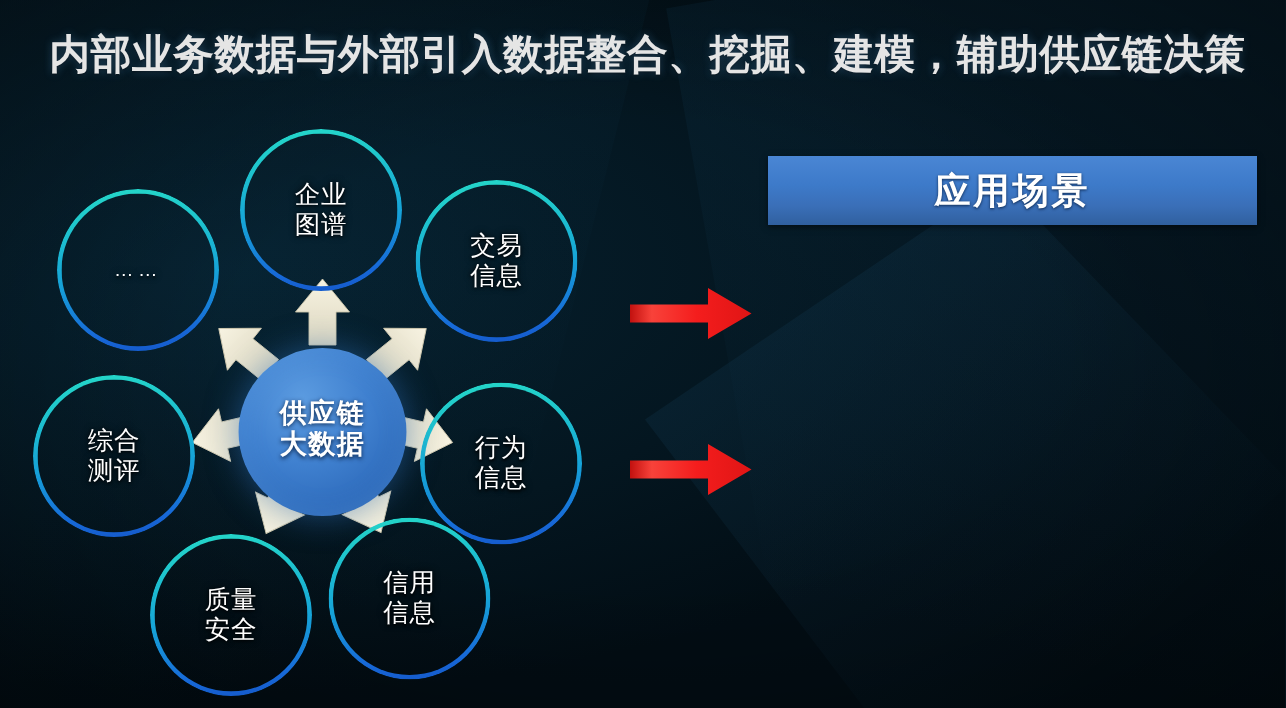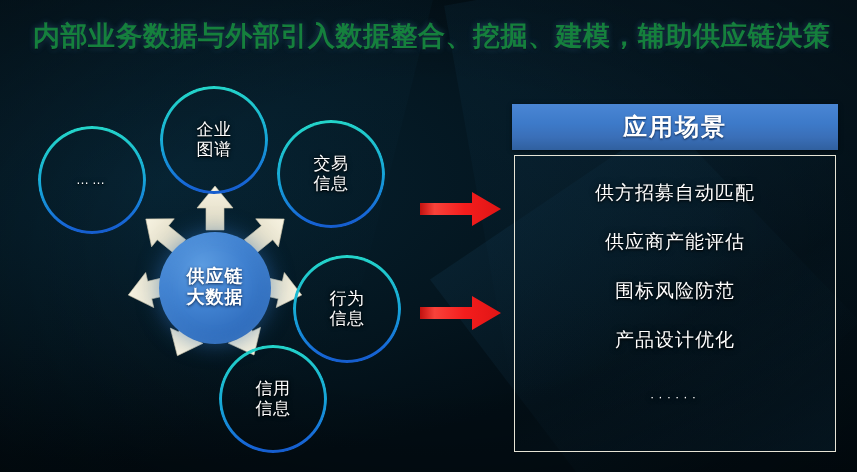--- a/index.html
+++ b/index.html
@@ -40,7 +40,7 @@
   
   .title{
     position:absolute;left:33px;top:14px;width:810px;height:44px;
-    color:#15803d;font-size:27px;line-height:44px;font-weight:700;
+    color:#e5e5e5;font-size:27px;line-height:44px;font-weight:700;
     letter-spacing:.5px;white-space:nowrap;
     text-shadow:0 0 6px rgba(110,190,255,.30), 0 1px 2px rgba(0,0,0,.8);
   }

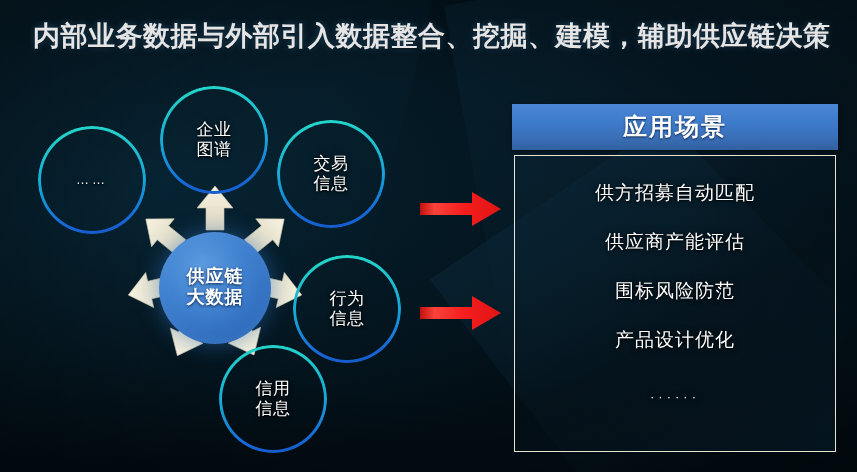--- a/index.html
+++ b/index.html
@@ -228,13 +228,6 @@
     <div class="panel-head">
       <span>应用场景</span>
     </div>
-    <div class="panel-body">
-      <div class="panel-item">供方招募自动匹配</div>
-      <div class="panel-item">供应商产能评估</div>
-      <div class="panel-item">围标风险防范</div>
-      <div class="panel-item">产品设计优化</div>
-      <div class="panel-item dots">······</div>
-    </div>
   </div>
 
 </div>

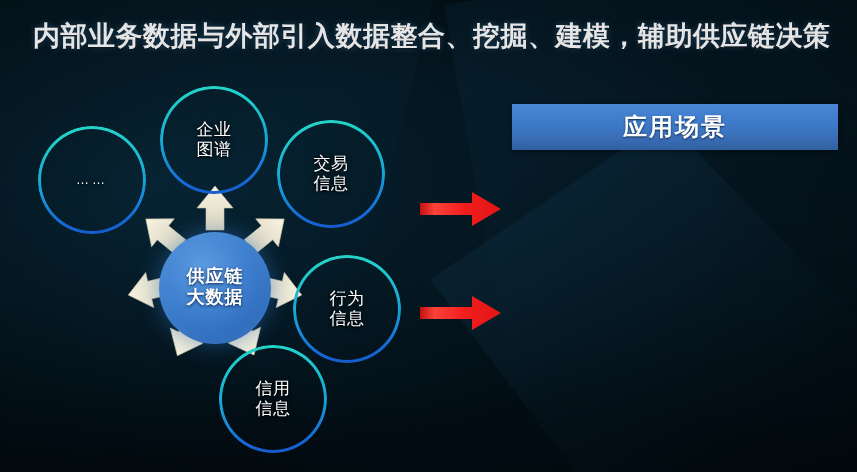--- a/index.html
+++ b/index.html
@@ -191,6 +191,13 @@
     </div>
 
 
+    <div class="node" style="left:22px;top:188px;width:108px;height:108px;">
+      <div class="ring"></div>
+      <div class="lbl">
+        <div>综合</div>
+        <div>测评</div>
+      </div>
+    </div>
 
     <div class="node" style="left:38px;top:64px;width:108px;height:108px;">
       <div class="ring"></div>

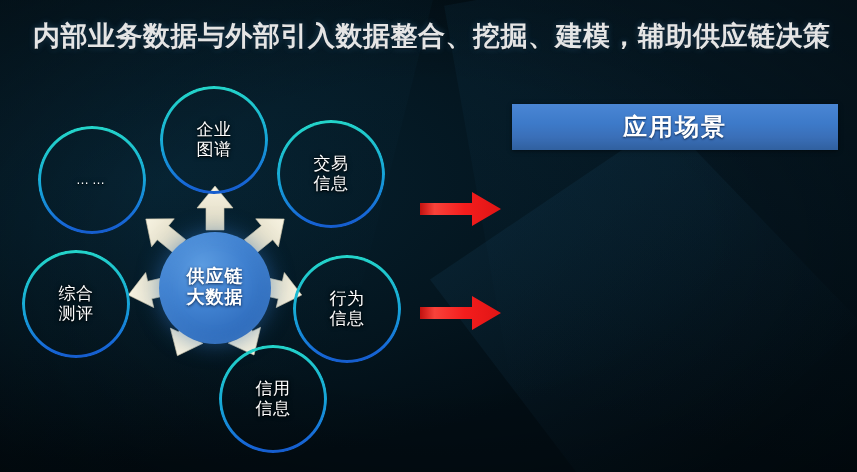--- a/index.html
+++ b/index.html
@@ -174,7 +174,7 @@
       </div>
     </div>
 
-    <div class="node" style="left:293px;top:193px;width:108px;height:108px;">
+    <div class="node" style="left:280px;top:193px;width:108px;height:108px;">
       <div class="ring"></div>
       <div class="lbl">
         <div>行为</div>

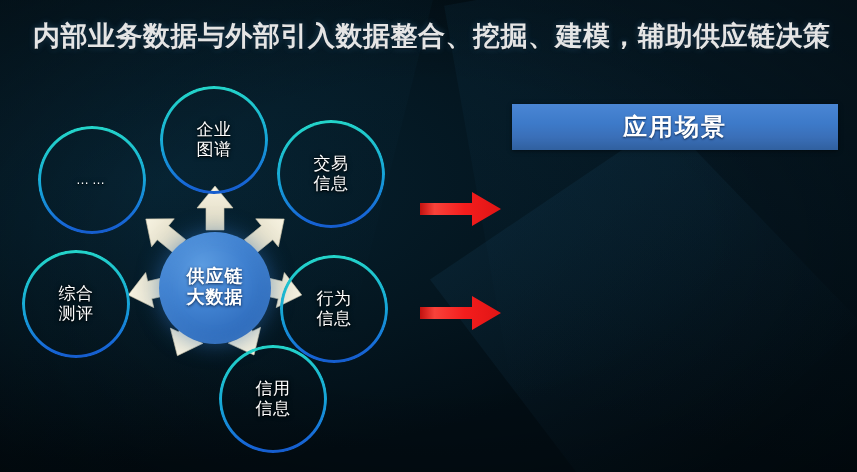--- a/index.html
+++ b/index.html
@@ -190,6 +190,13 @@
       </div>
     </div>
 
+    <div class="node" style="left:100px;top:294px;width:108px;height:108px;">
+      <div class="ring"></div>
+      <div class="lbl">
+        <div>质量</div>
+        <div>安全</div>
+      </div>
+    </div>
 
     <div class="node" style="left:22px;top:188px;width:108px;height:108px;">
       <div class="ring"></div>

